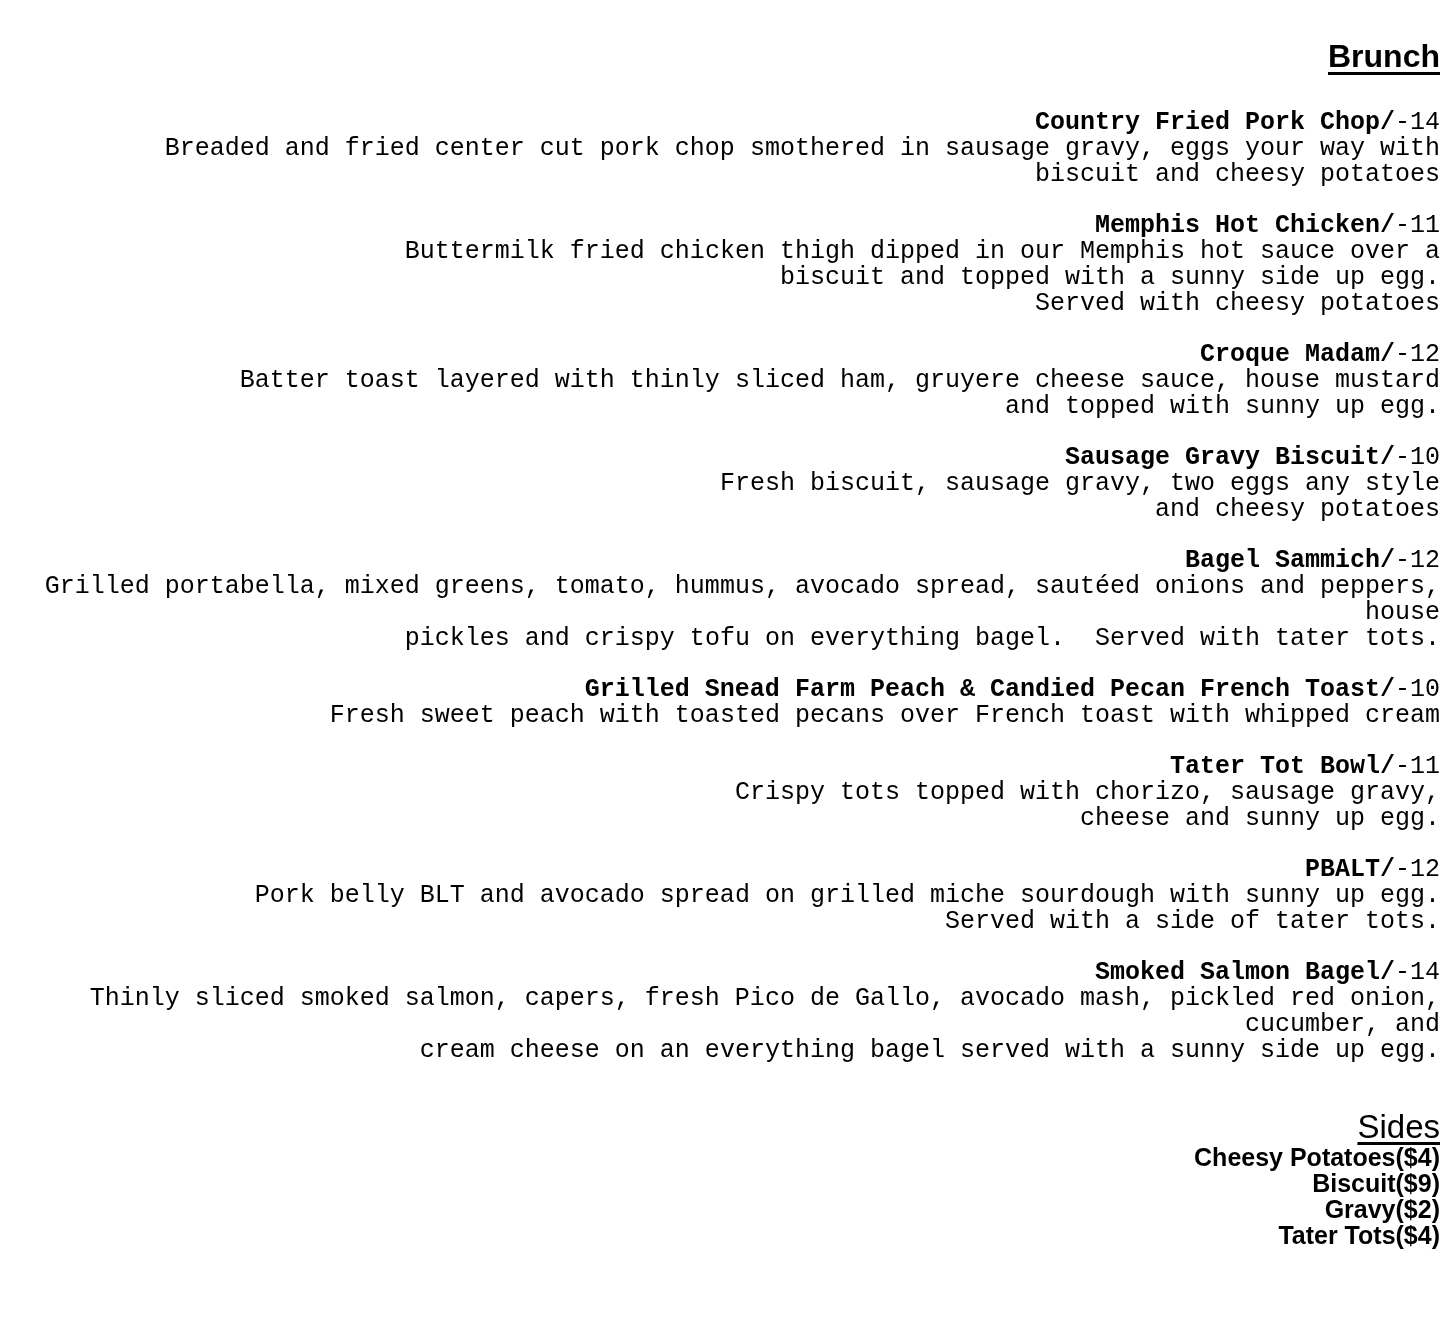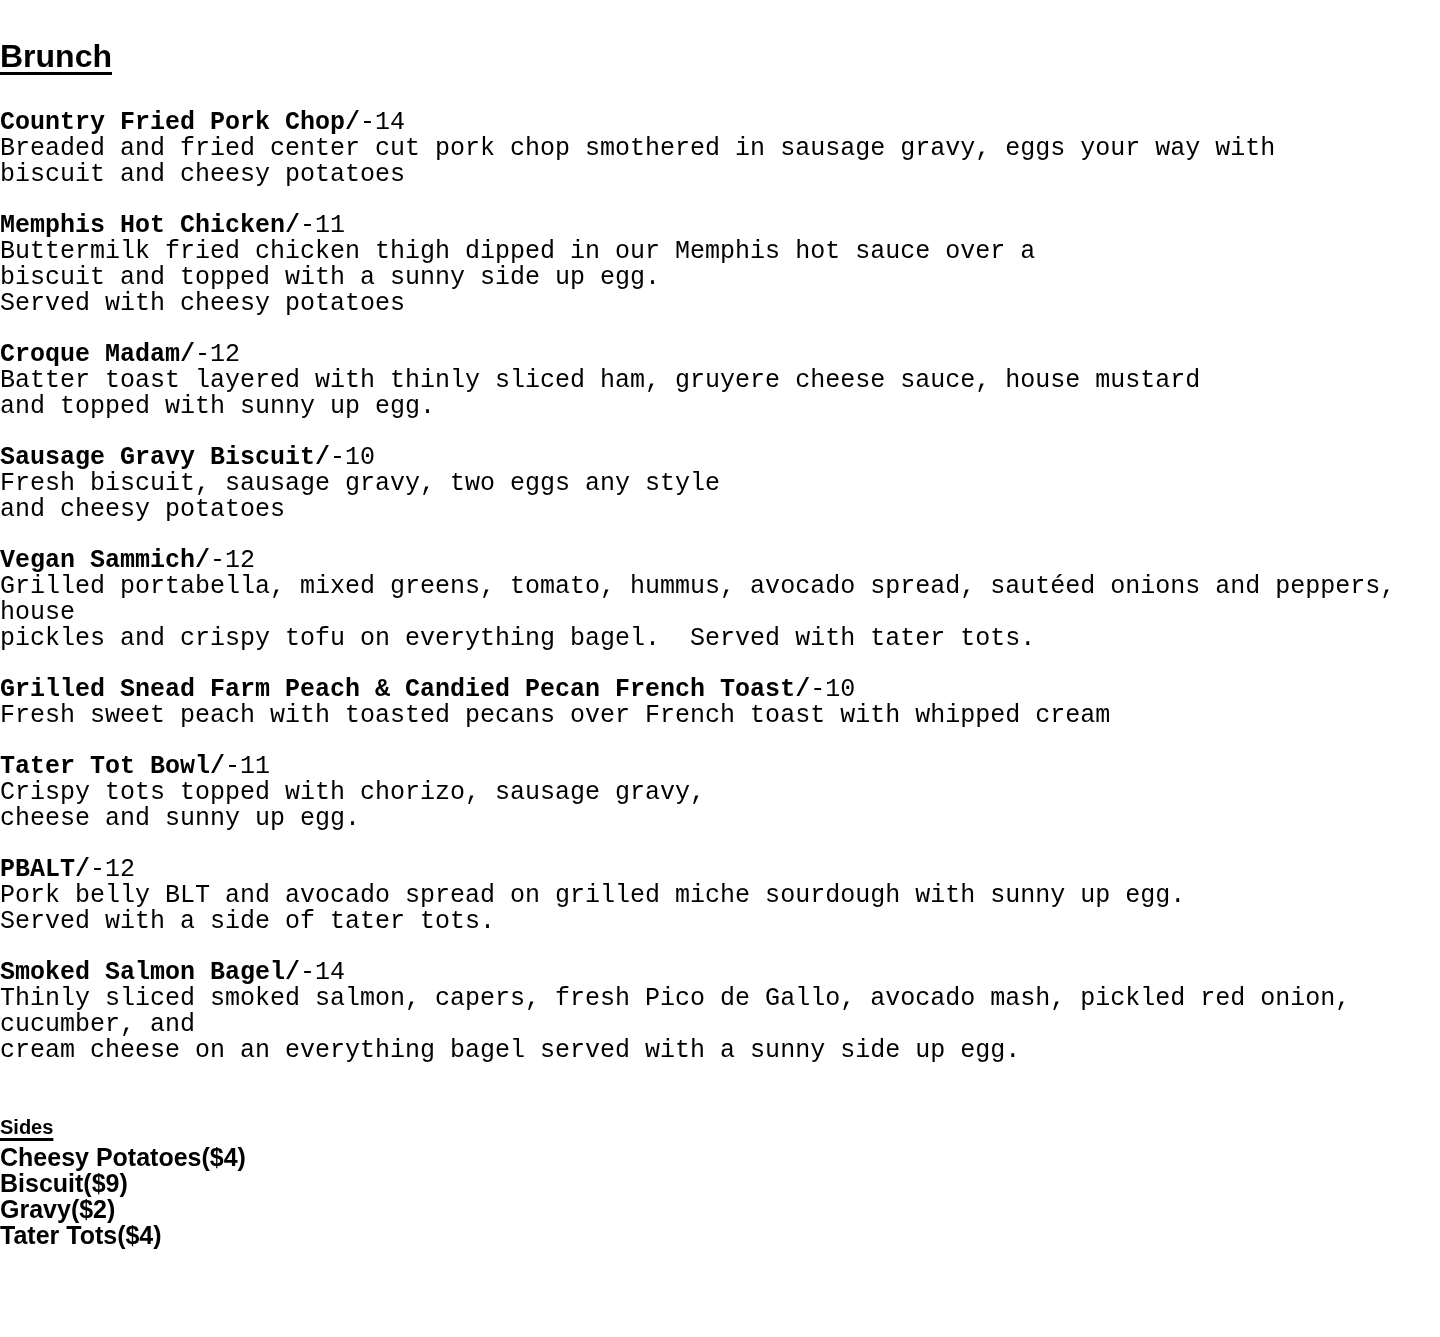--- a/index.html
+++ b/index.html
@@ -15,7 +15,7 @@
   }
   .menu {
     padding-top: 38px;
-    text-align: left;
+    text-align: right;
     font-size: 25px;
     line-height: 26px;
   }

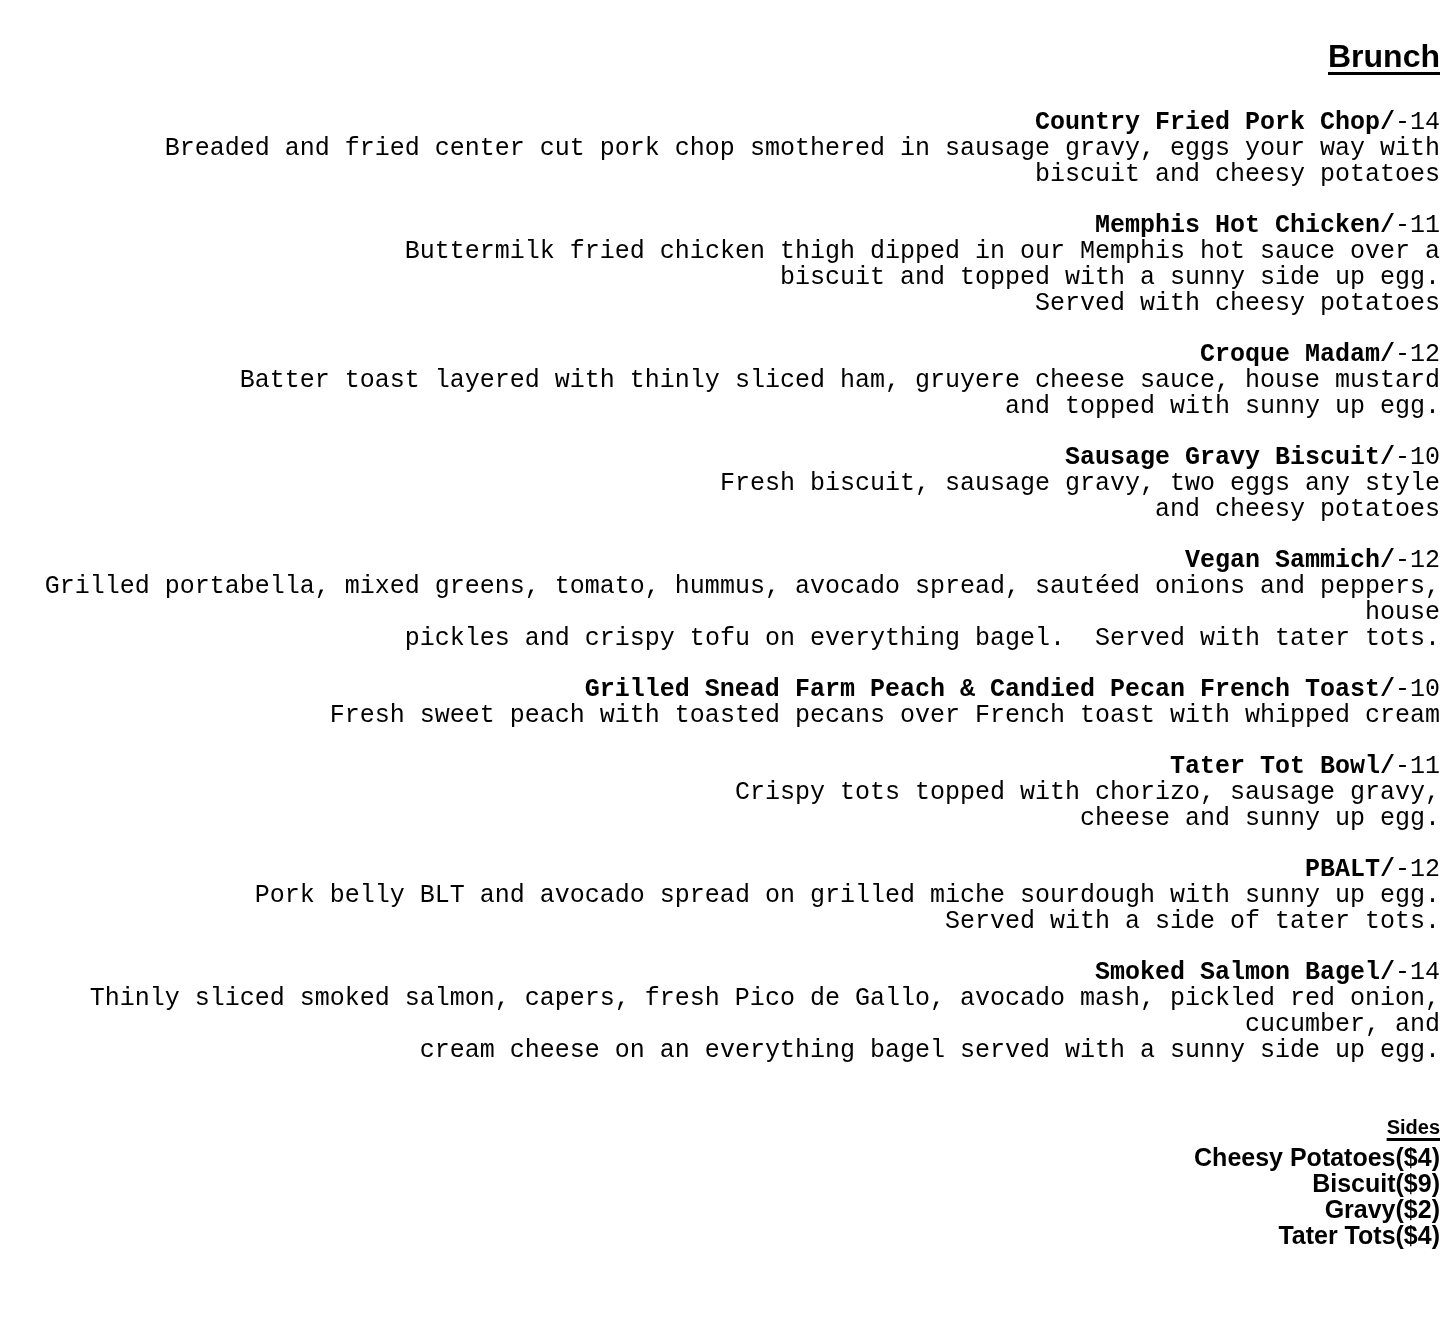--- a/index.html
+++ b/index.html
@@ -89,7 +89,7 @@
       <div class="menu-item">
       </div>
       <div class="menu-item">
-        <div class="item-title"><span class="item-name">Vegan Sammich/</span><span class="item-price">-12</span></div>
+        <div class="item-title"><span class="item-name">Bagel Sammich/</span><span class="item-price">-12</span></div>
         <div class="item-desc">Grilled portabella, mixed greens, tomato, hummus, avocado spread, sautéed onions and peppers, house
 pickles and crispy tofu on everything bagel.  Served with tater tots.</div>
       </div>

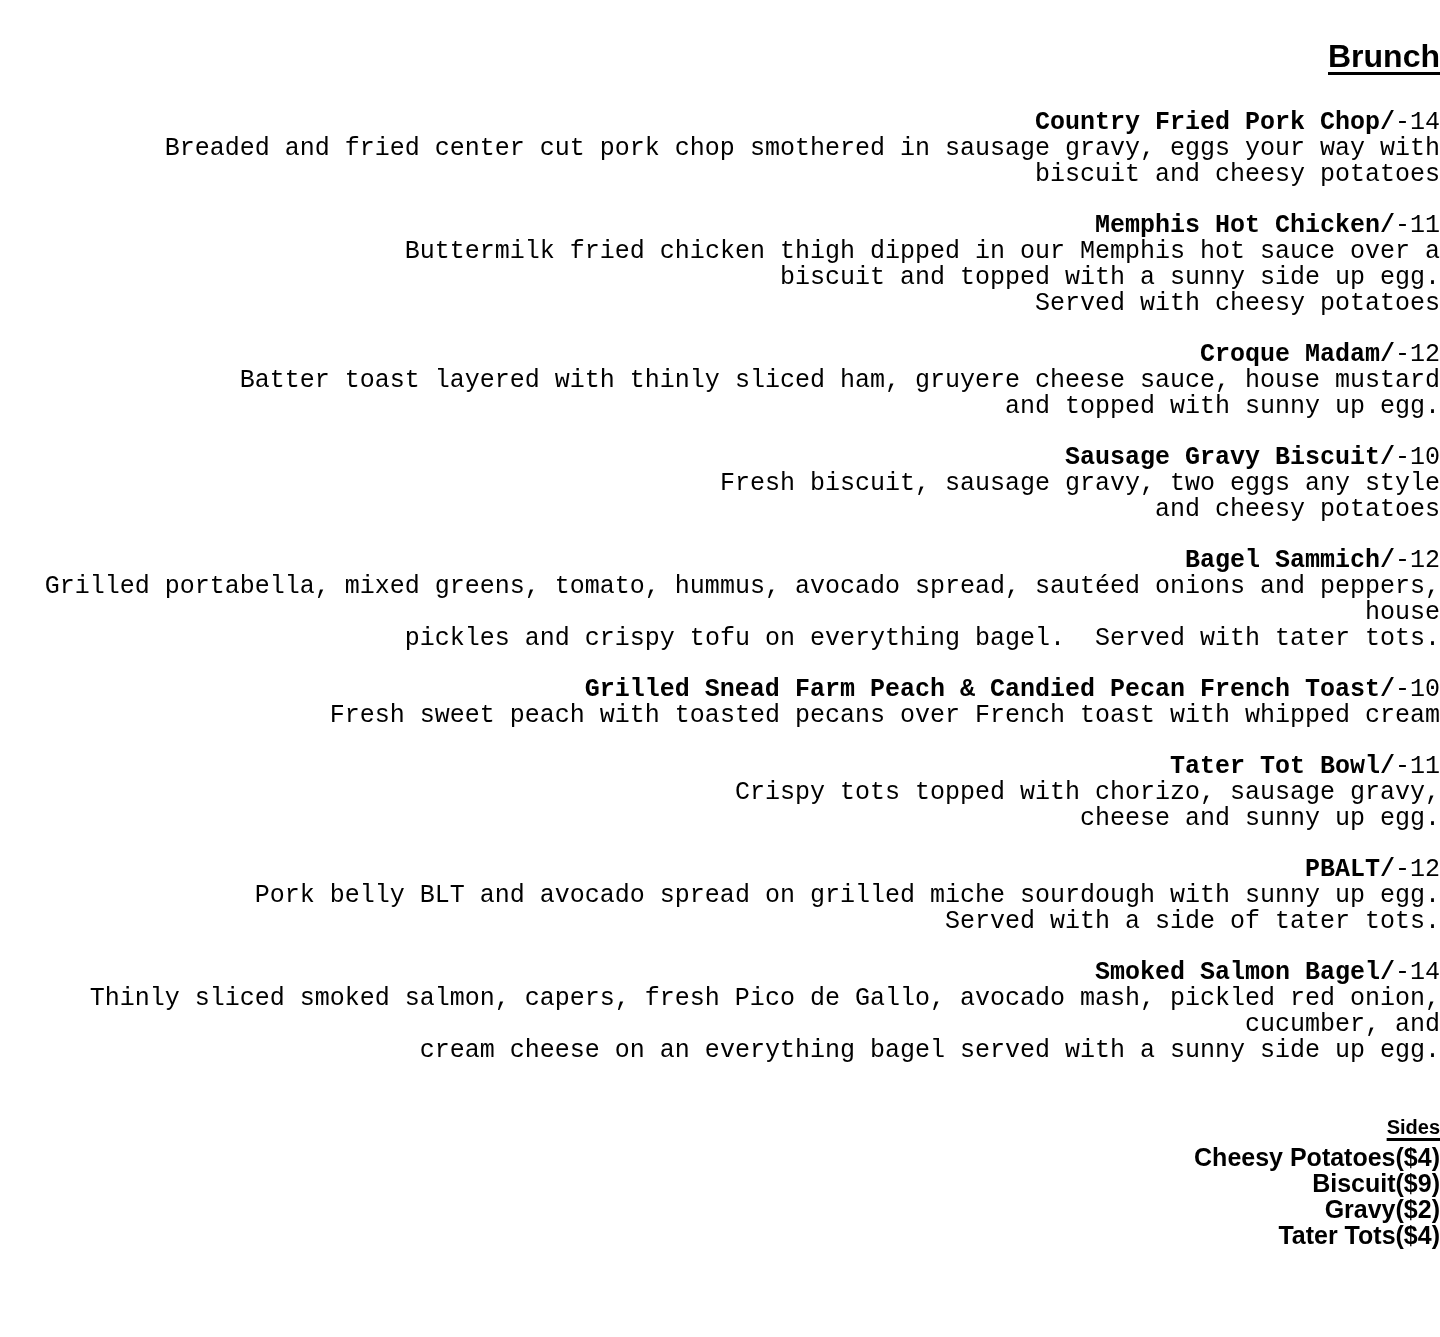--- a/index.html
+++ b/index.html
@@ -45,9 +45,9 @@
     margin-top: 48px;
   }
   .sides-heading {
-    font-size: 20px;
+    font-size: 33px;
     line-height: 30px;
-    font-weight: bold;
+    font-weight: normal;
     text-decoration: underline;
     text-decoration-thickness: 3px;
     text-underline-offset: 4px;

